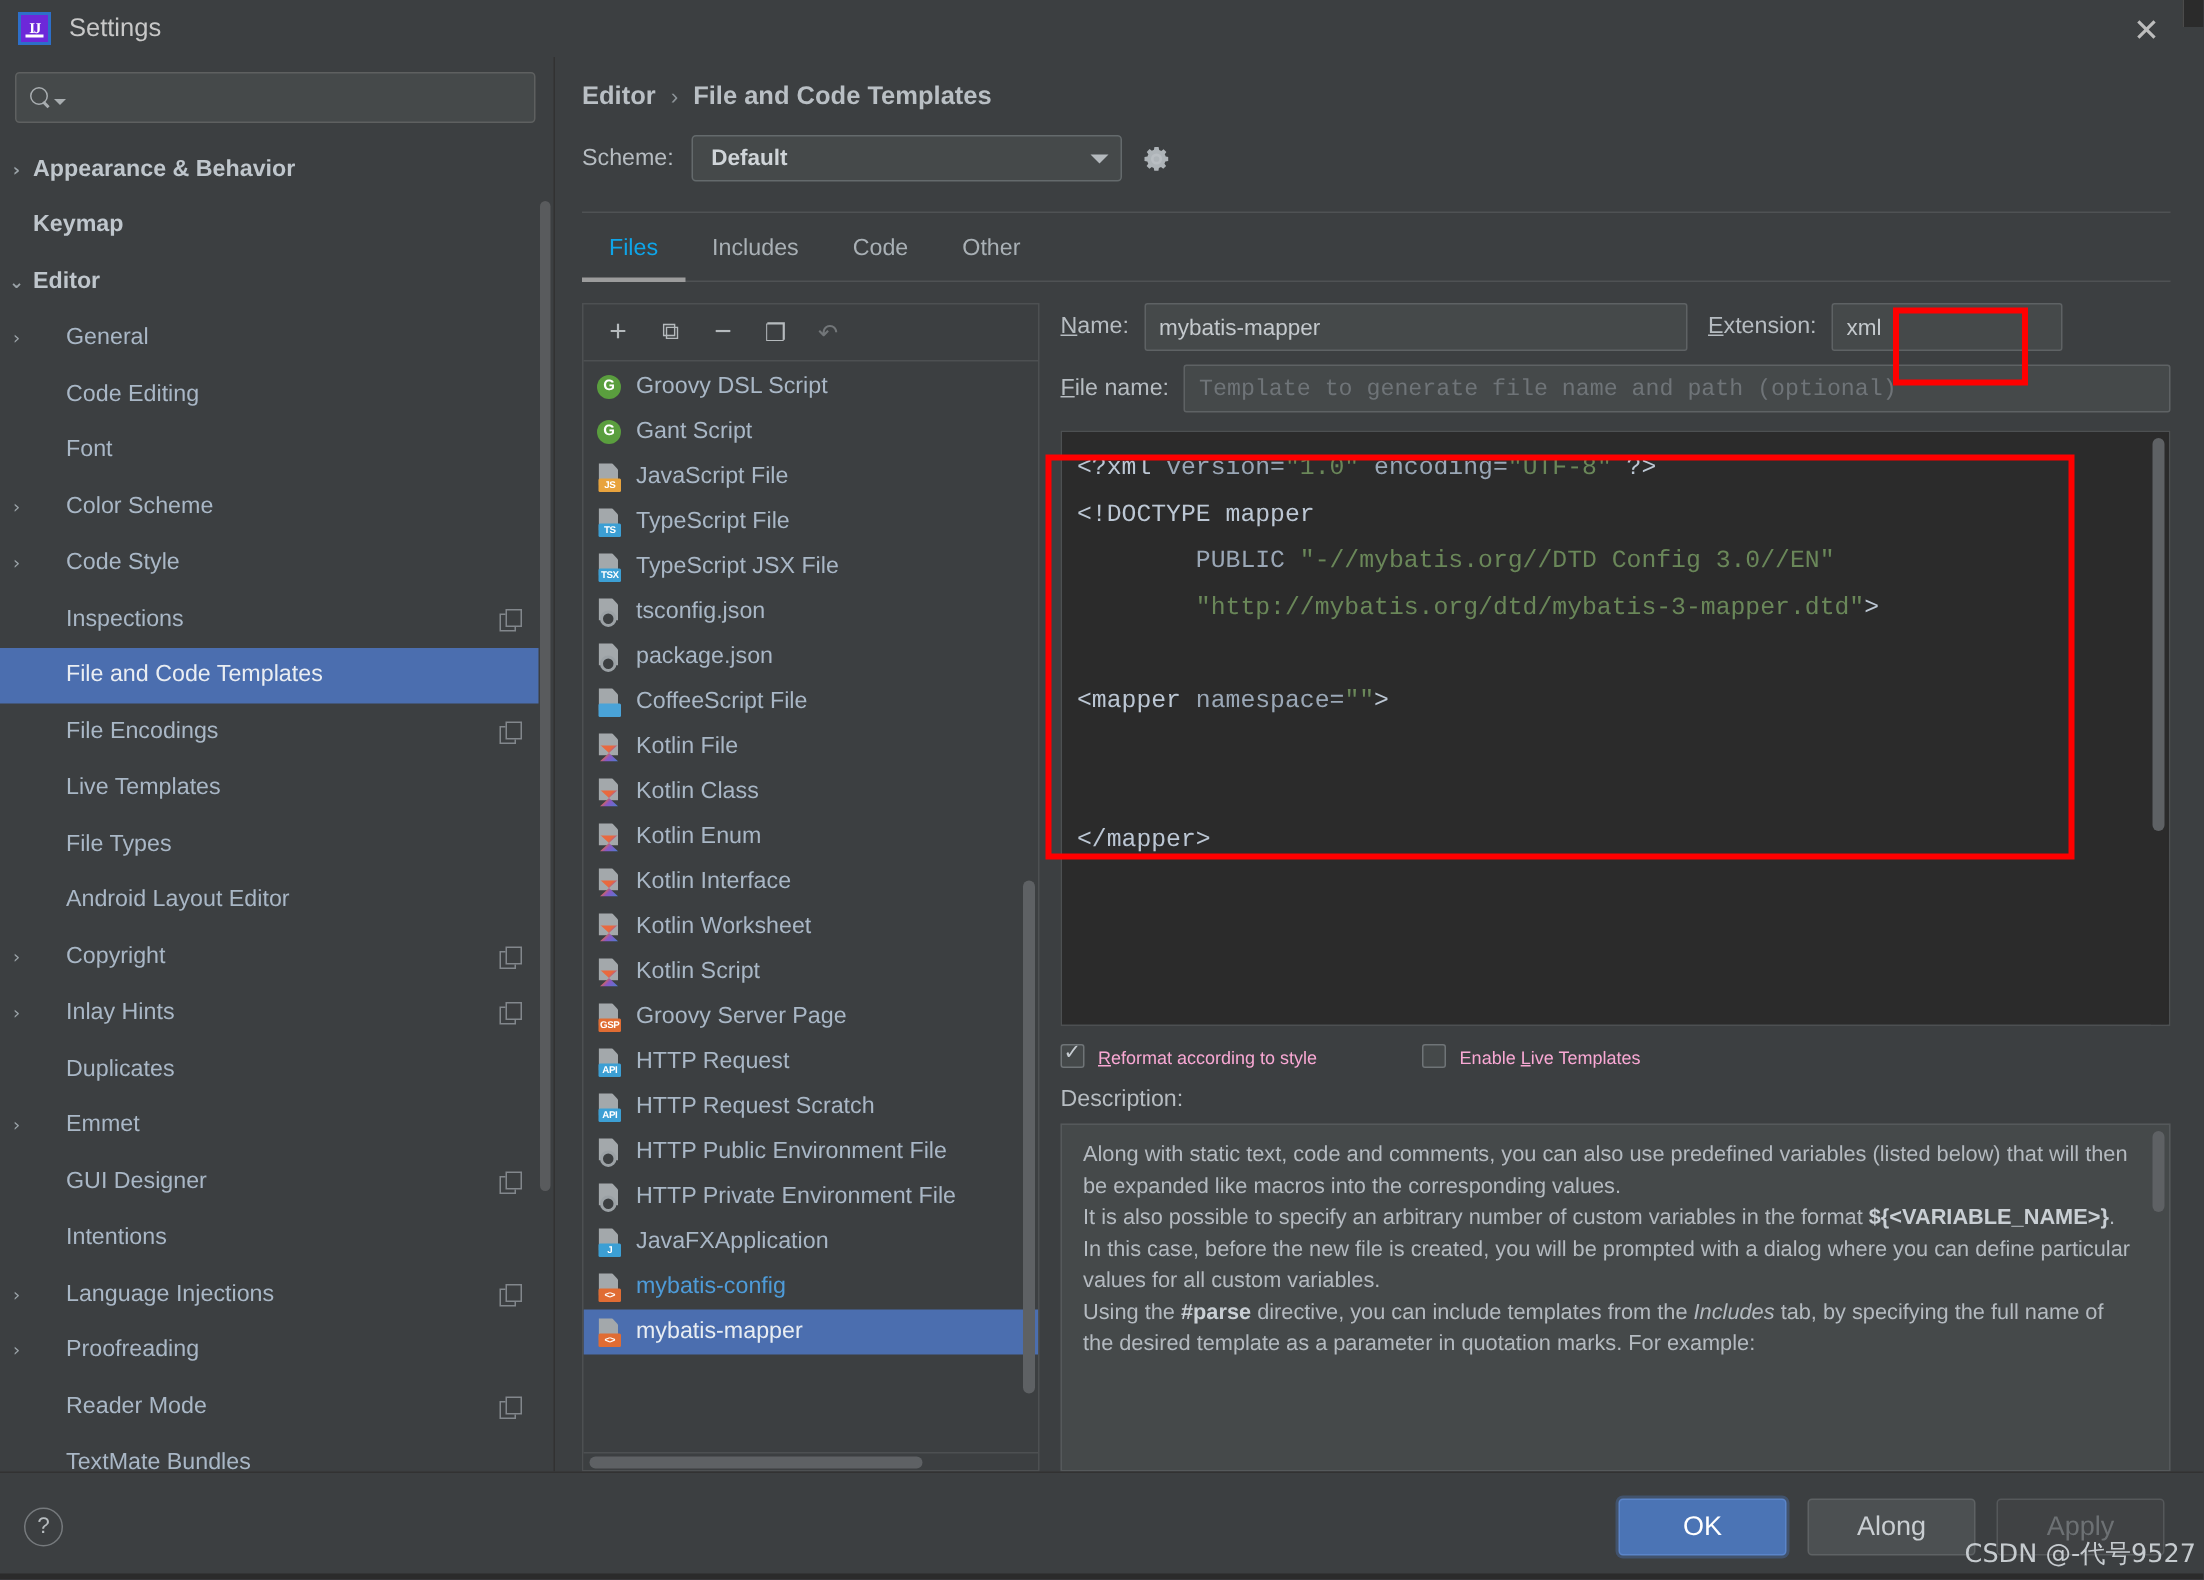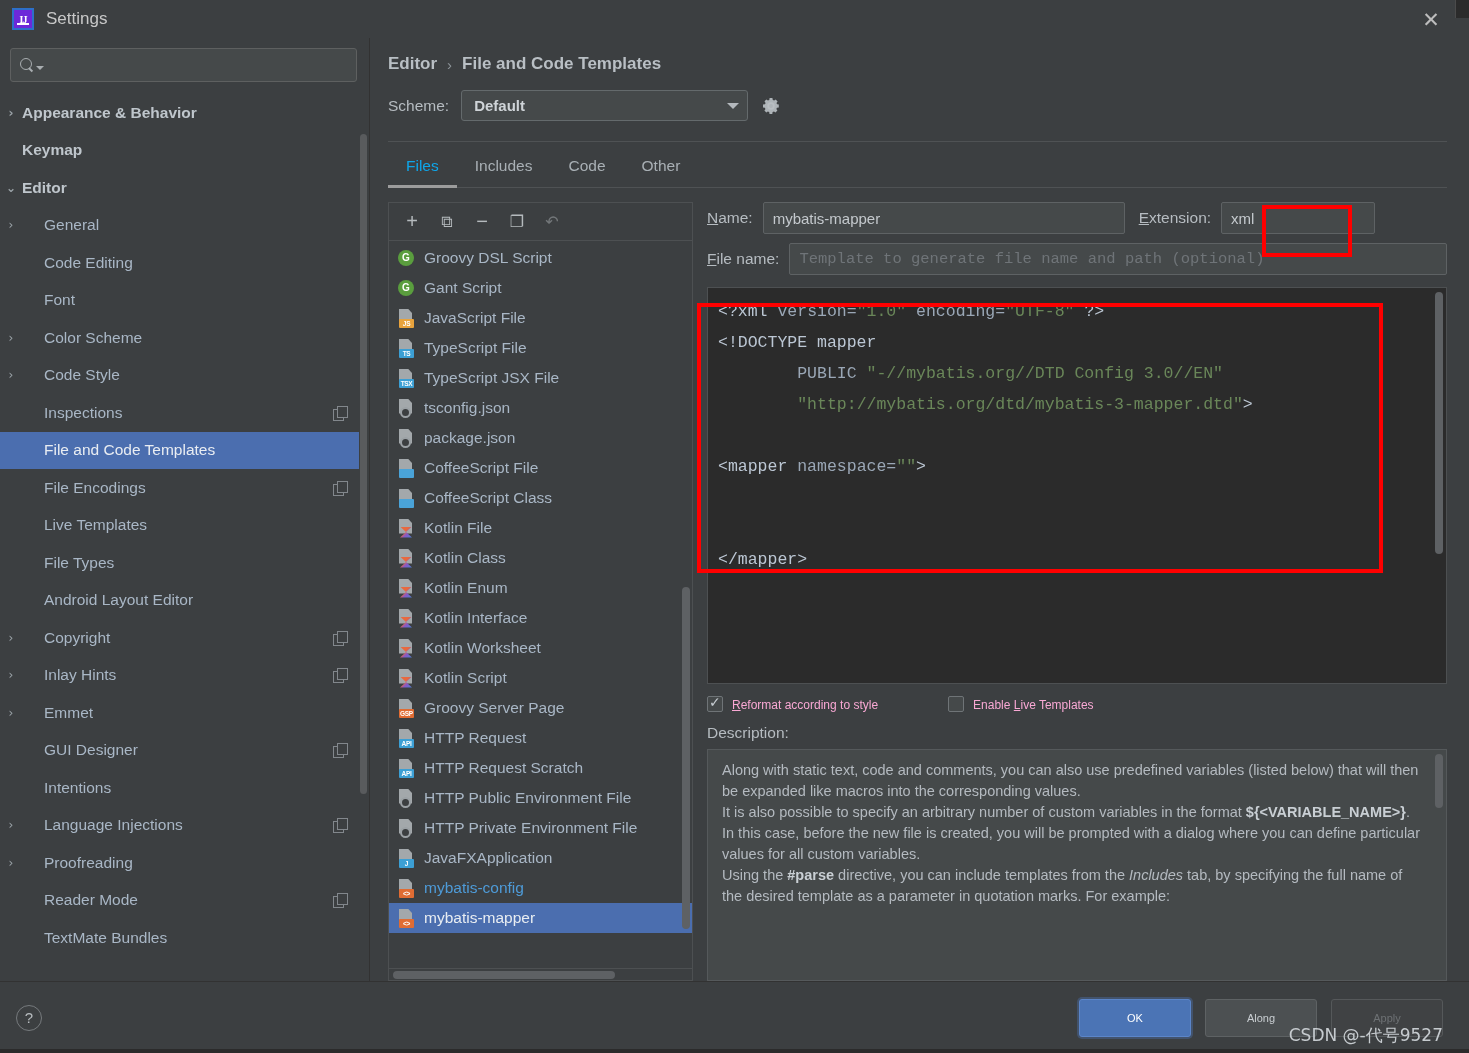--- a/index.html
+++ b/index.html
@@ -843,12 +843,6 @@
             </div>
             <div class="file-row">
               <span class="ficon page">
-                <span class="tag" style="background: rgb(74, 163, 216);"></span>
-              </span>
-              <span>CoffeeScript Class</span>
-            </div>
-            <div class="file-row">
-              <span class="ficon page">
                 <span class="ktri"></span>
               </span>
               <span>Kotlin File</span>

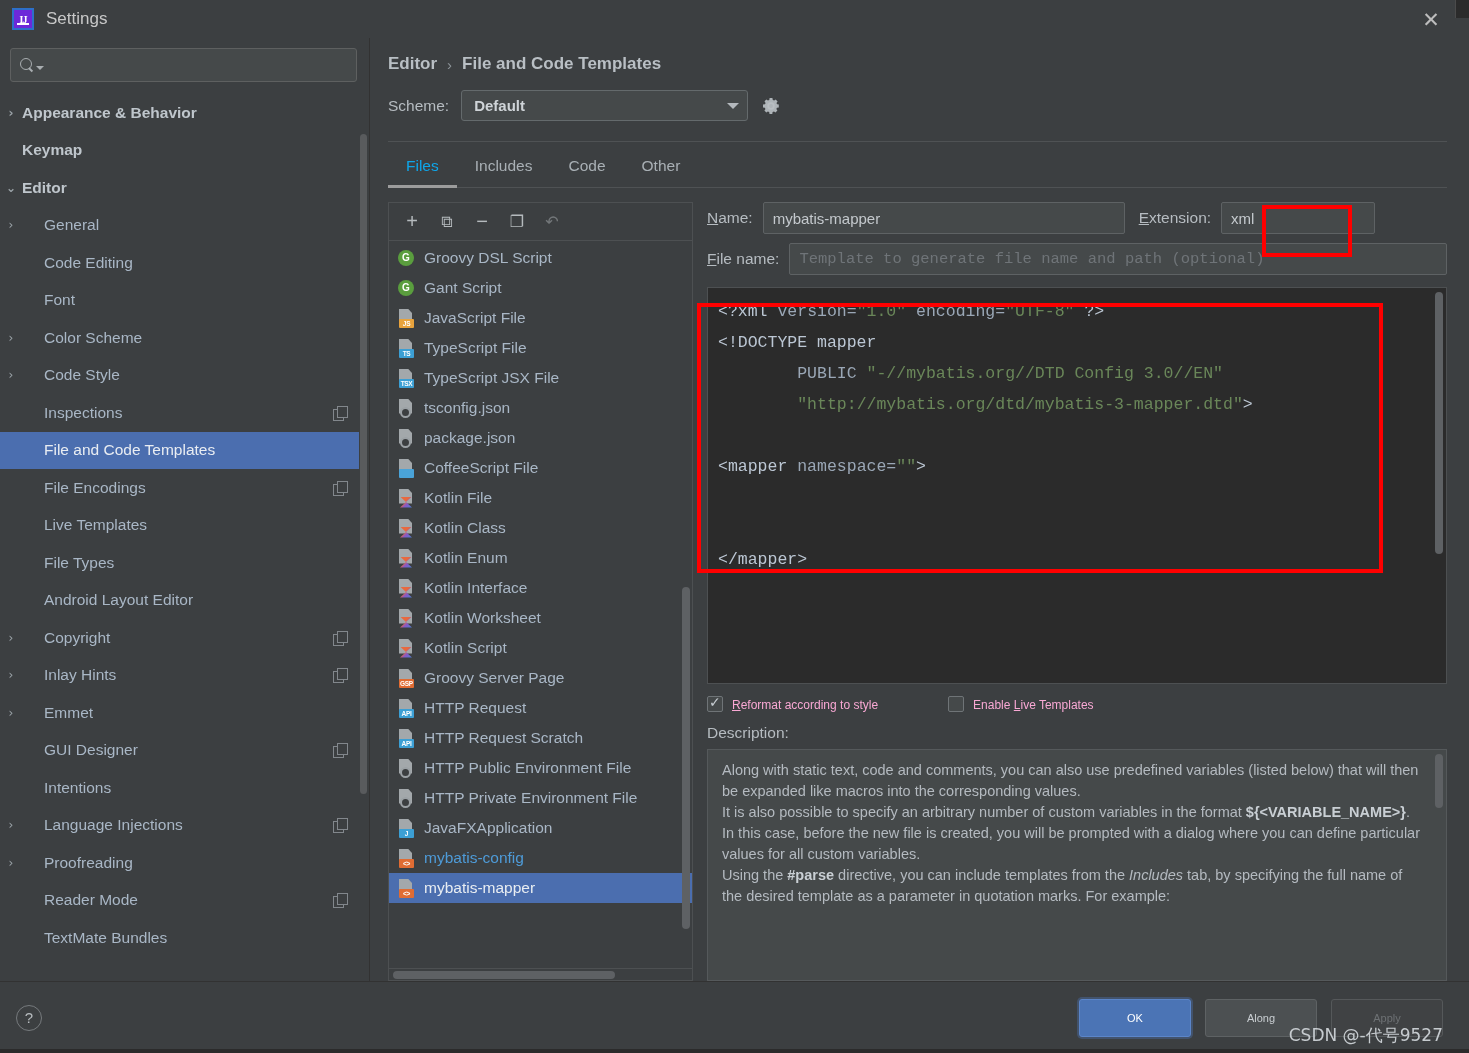--- a/index.html
+++ b/index.html
@@ -713,6 +713,10 @@
           <span class="arrow">›</span>
           <span class="tree-label" style="padding-left: 22px;">Inlay Hints</span>
           <span class="copy-badge"></span>
+        </div>
+        <div class="tree-item">
+          <span class="arrow none">›</span>
+          <span class="tree-label" style="padding-left: 22px;">Duplicates</span>
         </div>
         <div class="tree-item">
           <span class="arrow">›</span>

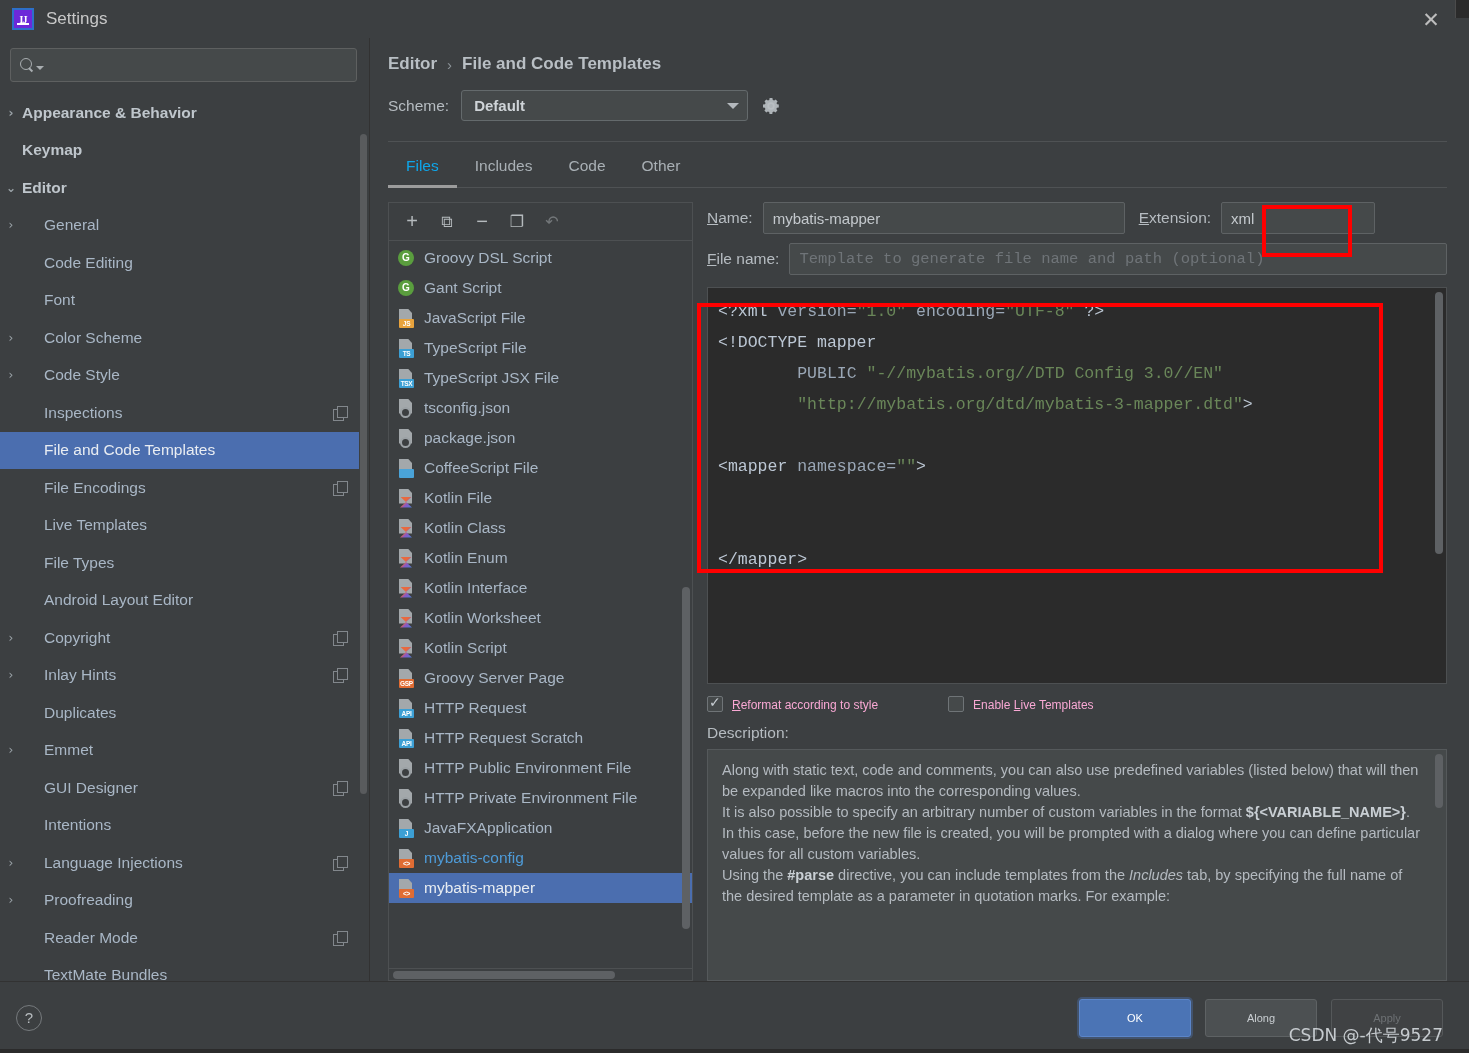--- a/index.html
+++ b/index.html
@@ -579,7 +579,7 @@
     border: 1px solid #5e6264;
     background: #4c5052;
     color: #c9ced2;
-    font-size: 11px;
+    font-size: 18px;
     font-family: "Liberation Sans", sans-serif;
     cursor: pointer;
     margin-left: 14px;

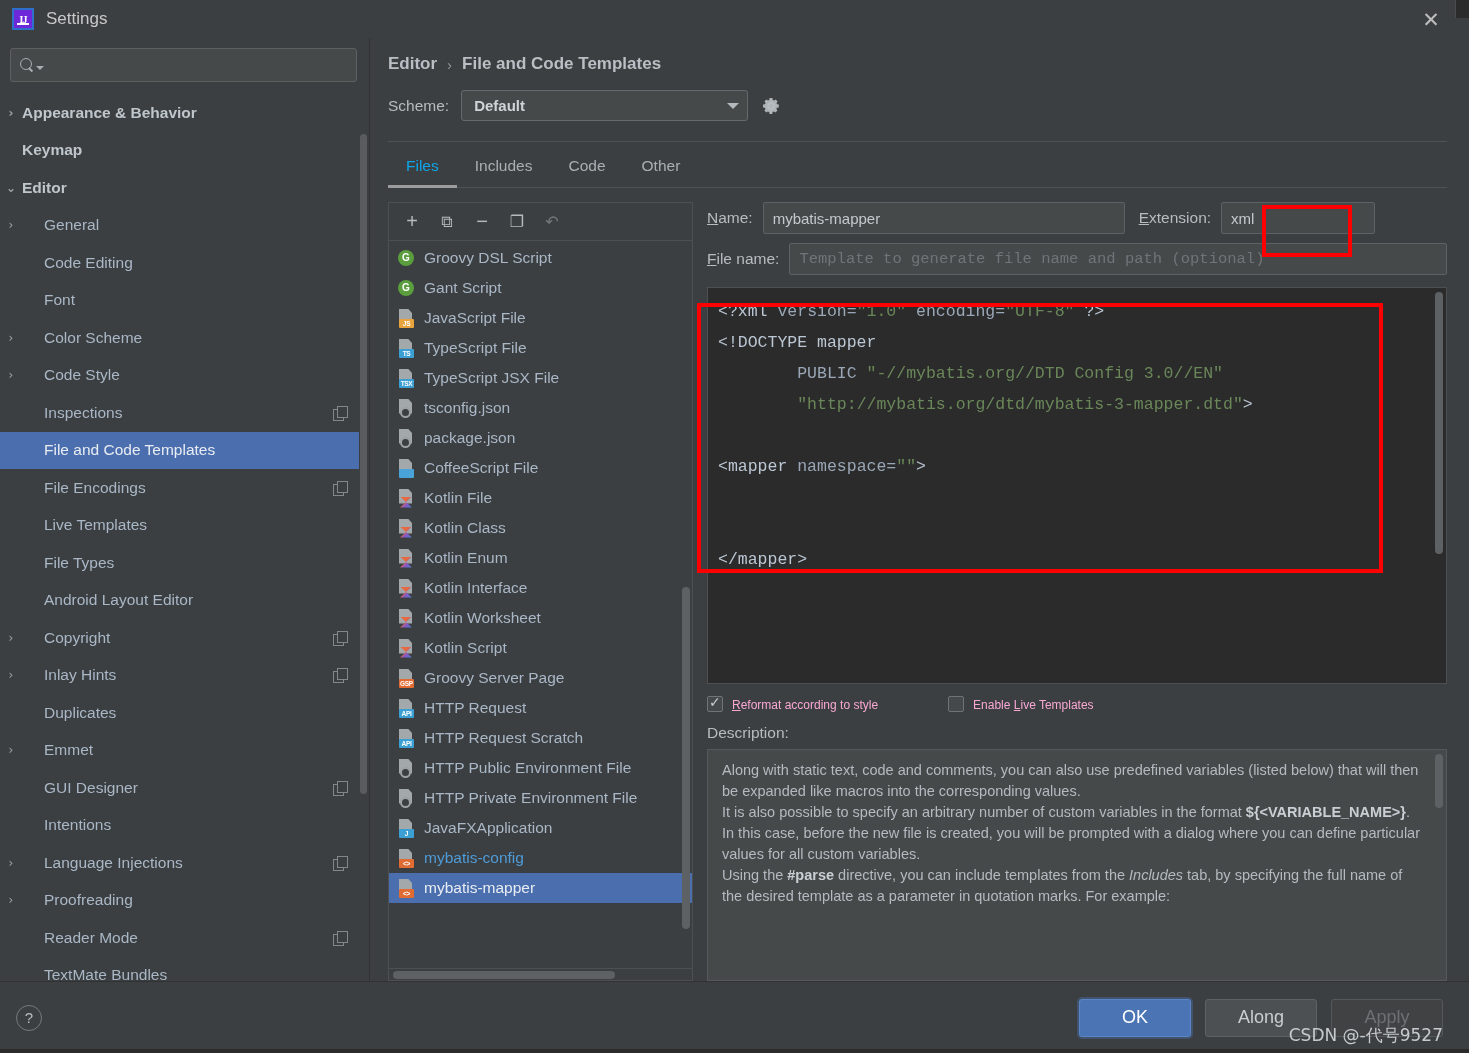--- a/index.html
+++ b/index.html
@@ -600,7 +600,7 @@
 
   .watermark {
     position: absolute;
-    right: 26px;
+    right: 5px;
     bottom: 6px;
     font-size: 17px;
     color: #c6cbcf;

